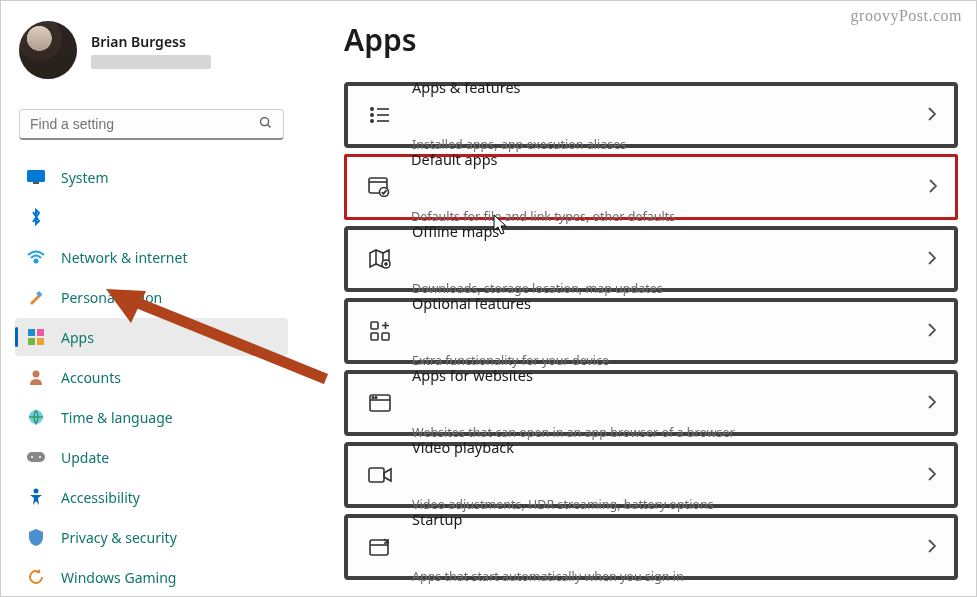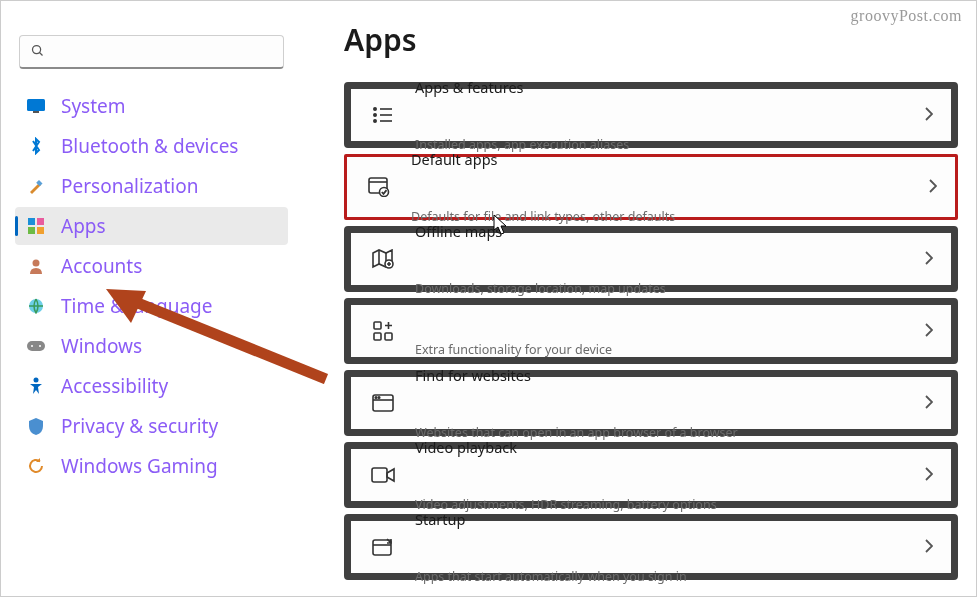--- a/index.html
+++ b/index.html
@@ -129,6 +129,13 @@
 
 <div class="layout">
   <aside class="sidebar">
+    <div class="profile">
+      <div class="avatar"></div>
+      <div class="profile-text">
+        <div class="profile-name">Brian Burgess</div>
+        <div class="profile-sub"></div>
+      </div>
+    </div>
 
     <div class="search-box">
       <span class="icon">

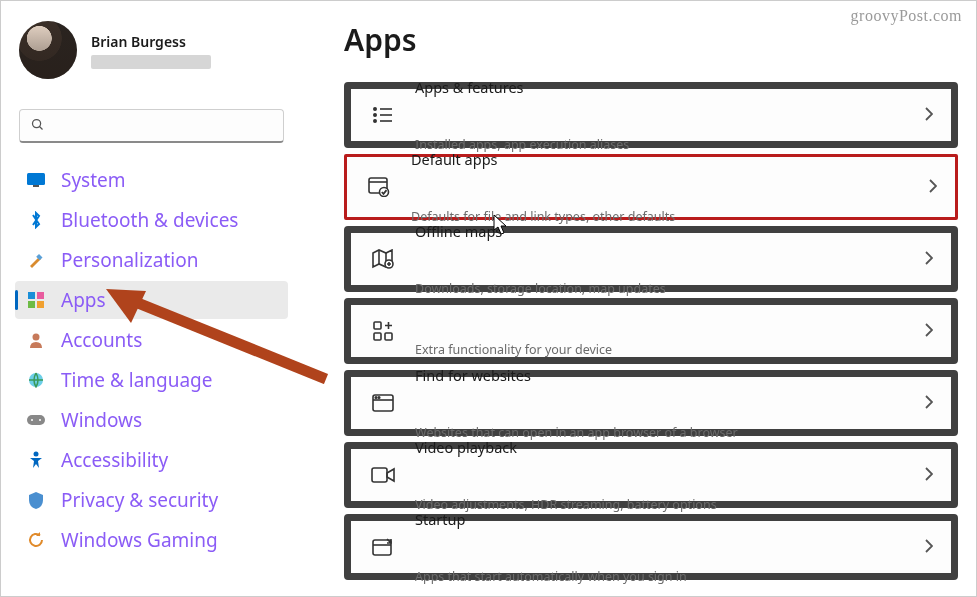--- a/index.html
+++ b/index.html
@@ -84,7 +84,7 @@
   .card {
     display:flex; align-items:center;
     height: 66px;
-    border: 7px solid #404040;
+    border: 4px solid #404040;
     border-radius: 4px;
     background: #fdfdfd;
     padding: 0 18px;

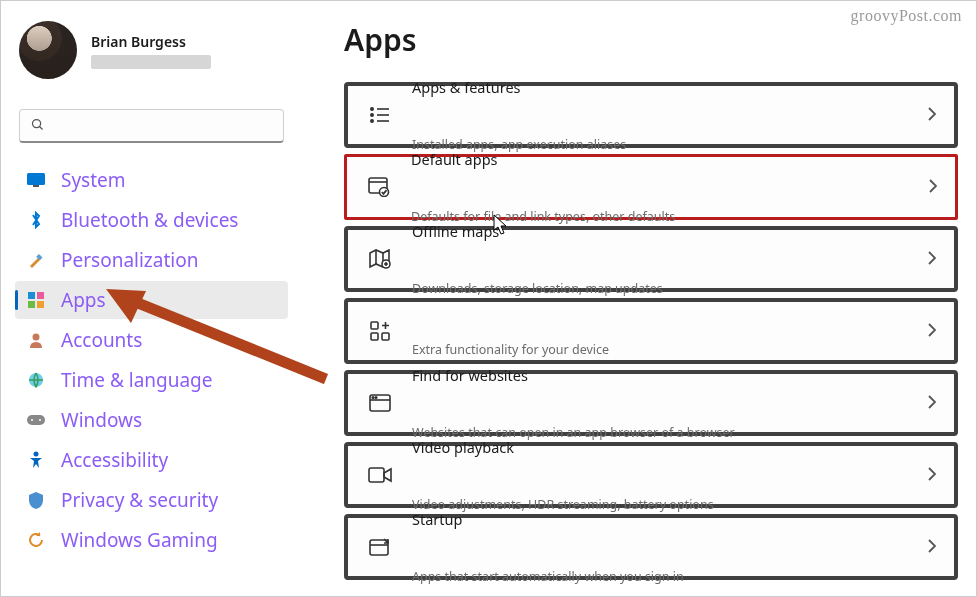--- a/index.html
+++ b/index.html
@@ -138,6 +138,7 @@
     </div>
 
     <div class="search-box">
+      <input type="text" placeholder="Find a setting" style="">
       <span class="icon">
         <svg width="15" height="15" viewBox="0 0 24 24" fill="none" stroke="currentColor" stroke-width="2">
             <circle cx="10.5" cy="10.5" r="6.5"></circle>

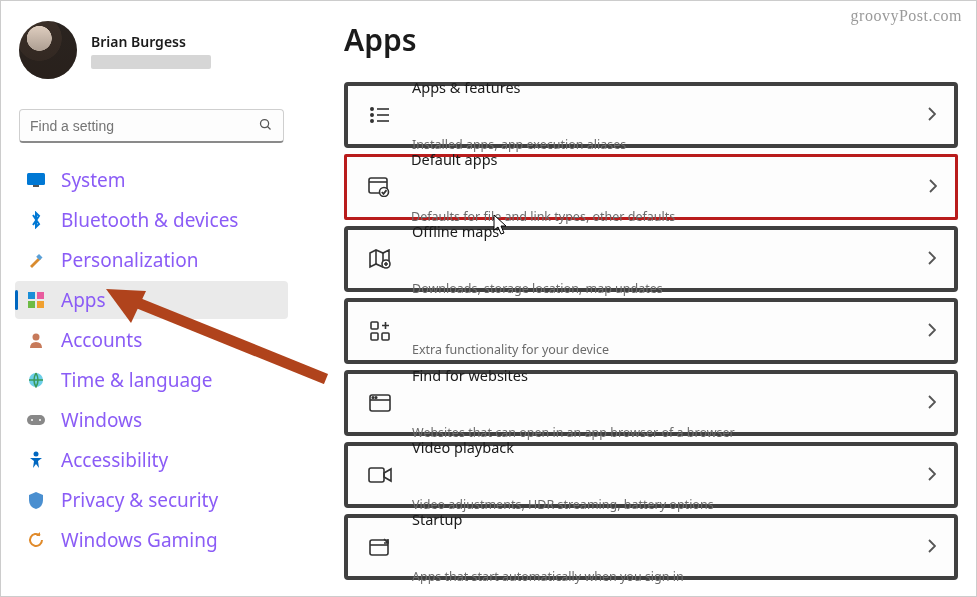--- a/index.html
+++ b/index.html
@@ -62,8 +62,8 @@
     height: 38px;
     padding: 0 12px;
     border-radius: 4px;
-    font-size: 19px;
-    color:#8b5cf6;
+    font-size: 14px;
+    color:#0f766e;
     cursor: pointer;
     position: relative;
   }

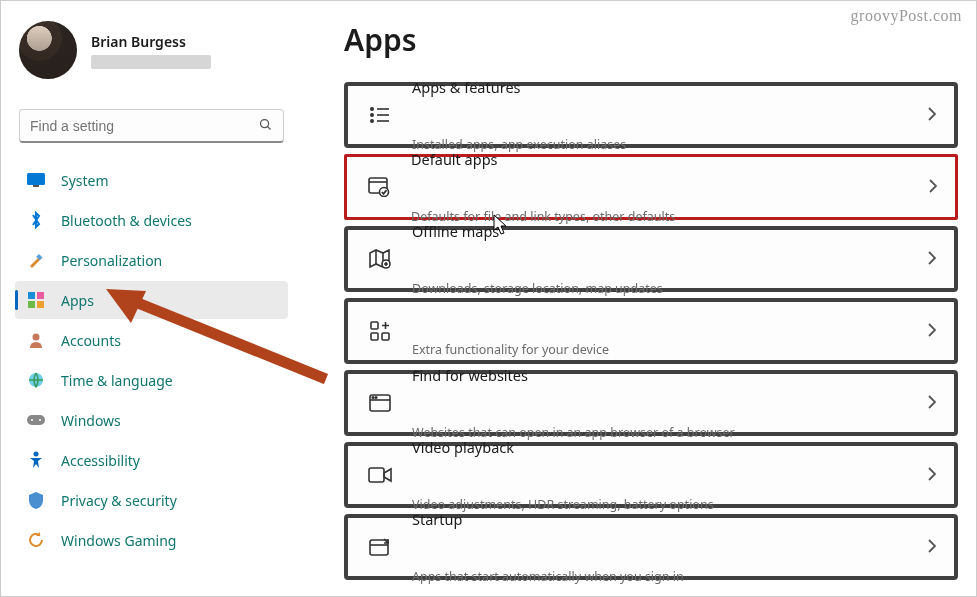--- a/index.html
+++ b/index.html
@@ -163,7 +163,6 @@
               <path d="M4 4 L10 13 L7 16 L7 2 L10 5 L4 14"></path>
             </svg>
         </span>
-        <span>Bluetooth &amp; devices</span>
       </div>
       <div class="nav-item">
         <span class="nav-icon">

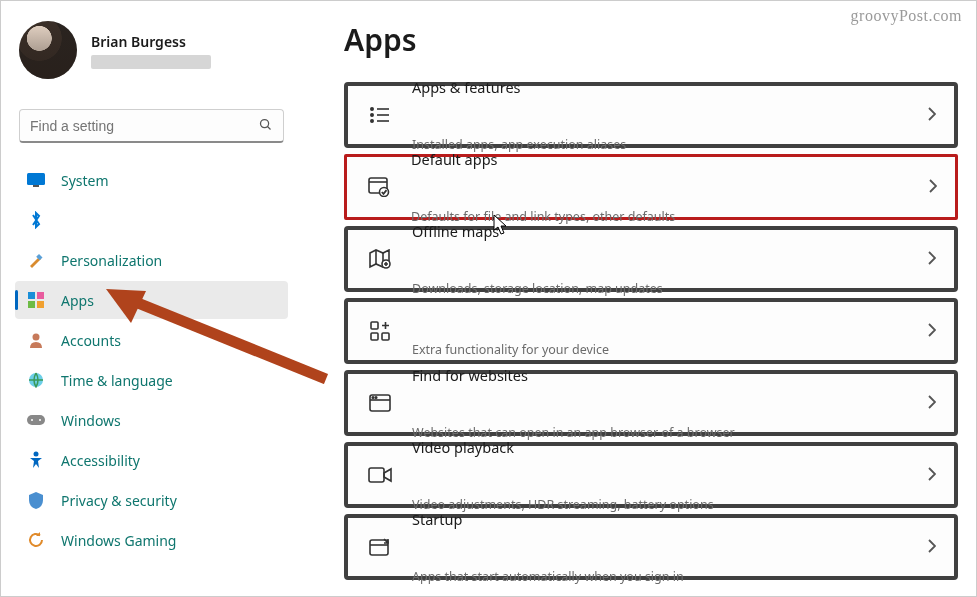--- a/index.html
+++ b/index.html
@@ -166,6 +166,16 @@
       </div>
       <div class="nav-item">
         <span class="nav-icon">
+          <svg width="18" height="14" viewBox="0 0 18 14" fill="none" stroke="#1aa0e8" stroke-width="2">
+              <path d="M1 5 Q9 -2 17 5"></path>
+              <path d="M4 8 Q9 3 14 8"></path>
+              <circle cx="9" cy="11" r="1.5" fill="#1aa0e8"></circle>
+            </svg>
+        </span>
+        <span>Network &amp; internet</span>
+      </div>
+      <div class="nav-item">
+        <span class="nav-icon">
           <svg width="18" height="18" viewBox="0 0 18 18">
               <path d="M3 15 L12 6 L14 8 L5 17 Z" fill="#d98b2e"></path>
               <rect x="12" y="3" width="5" height="4" transform="rotate(45 12 3)" fill="#5aa0d8"></rect>

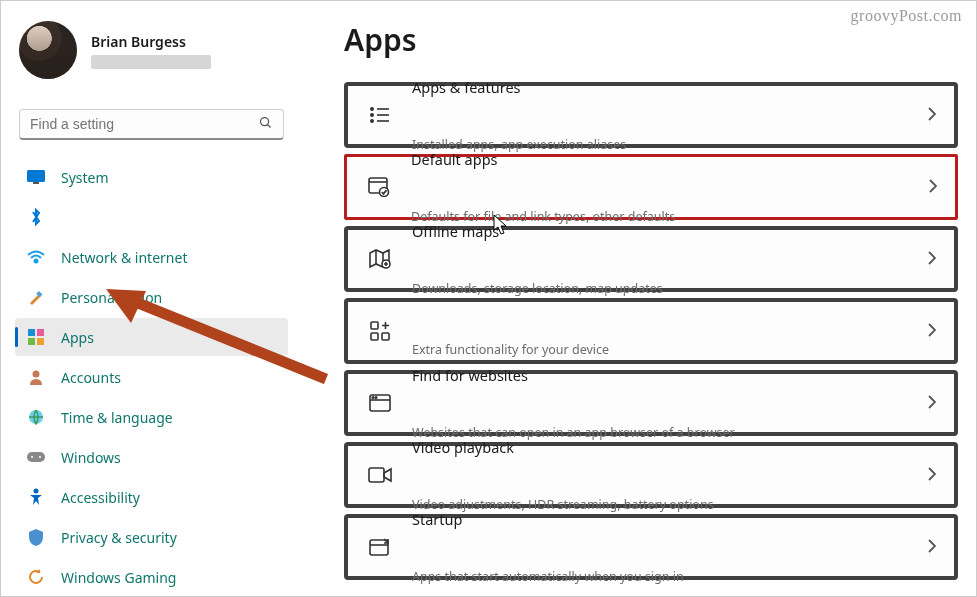--- a/index.html
+++ b/index.html
@@ -324,6 +324,7 @@
             </svg>
         </span>
         <div class="card-text">
+          <div class="card-title">Optional features</div>
           <div class="card-sub">Extra functionality for your device</div>
         </div>
         <span class="chevron"><svg width="8" height="14" viewBox="0 0 8 14" fill="none" stroke="currentColor" stroke-width="1.8">

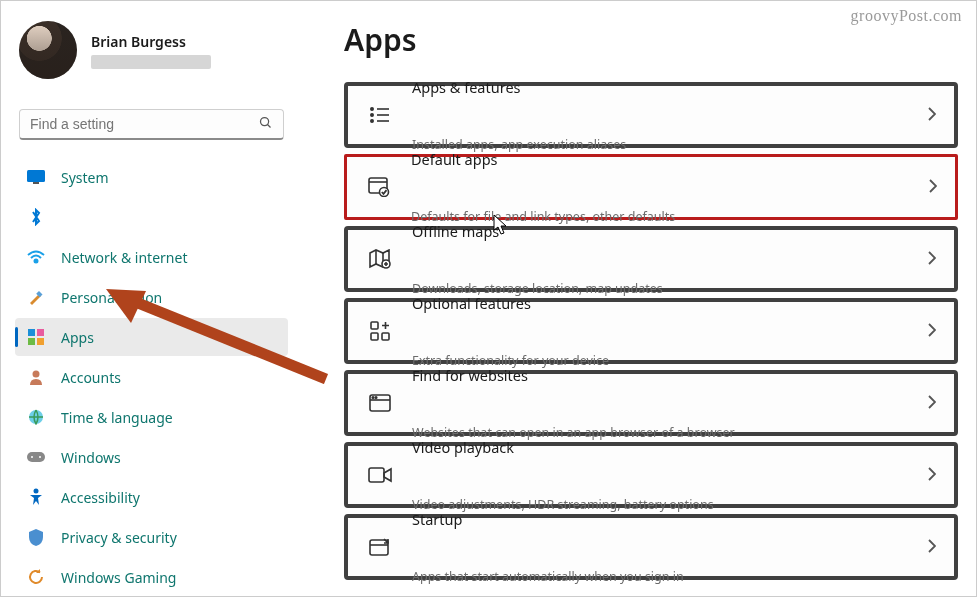--- a/index.html
+++ b/index.html
@@ -342,7 +342,7 @@
             </svg>
         </span>
         <div class="card-text">
-          <div class="card-title">Find for websites</div>
+          <div class="card-title">Apps for websites</div>
           <div class="card-sub">Websites that can open in an app browser of a browser</div>
         </div>
         <span class="chevron"><svg width="8" height="14" viewBox="0 0 8 14" fill="none" stroke="currentColor" stroke-width="1.8">

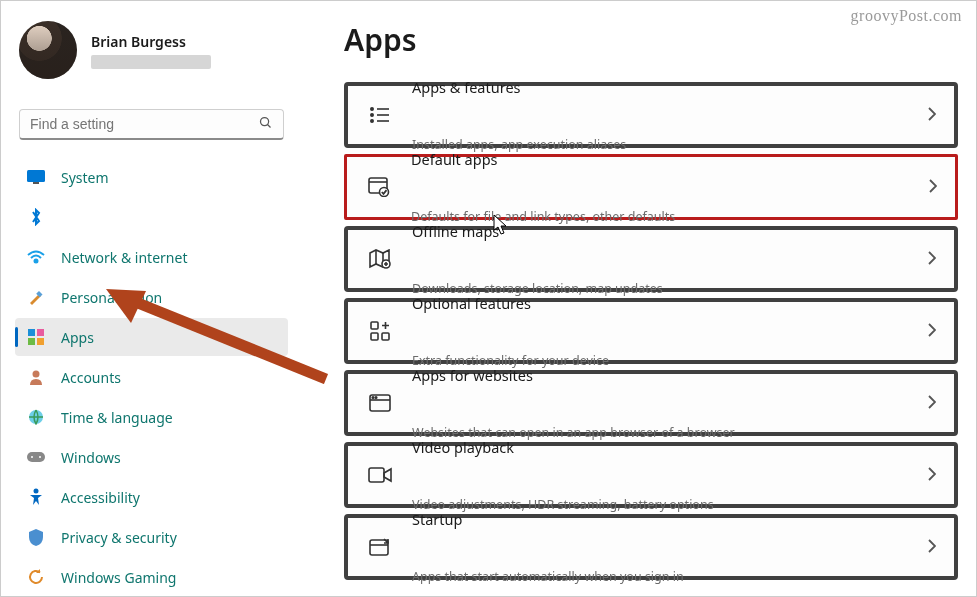--- a/index.html
+++ b/index.html
@@ -220,7 +220,7 @@
               <circle cx="13" cy="7" r="1" fill="#fff"></circle>
             </svg>
         </span>
-        <span>Windows</span>
+        <span>Update</span>
       </div>
       <div class="nav-item">
         <span class="nav-icon">

